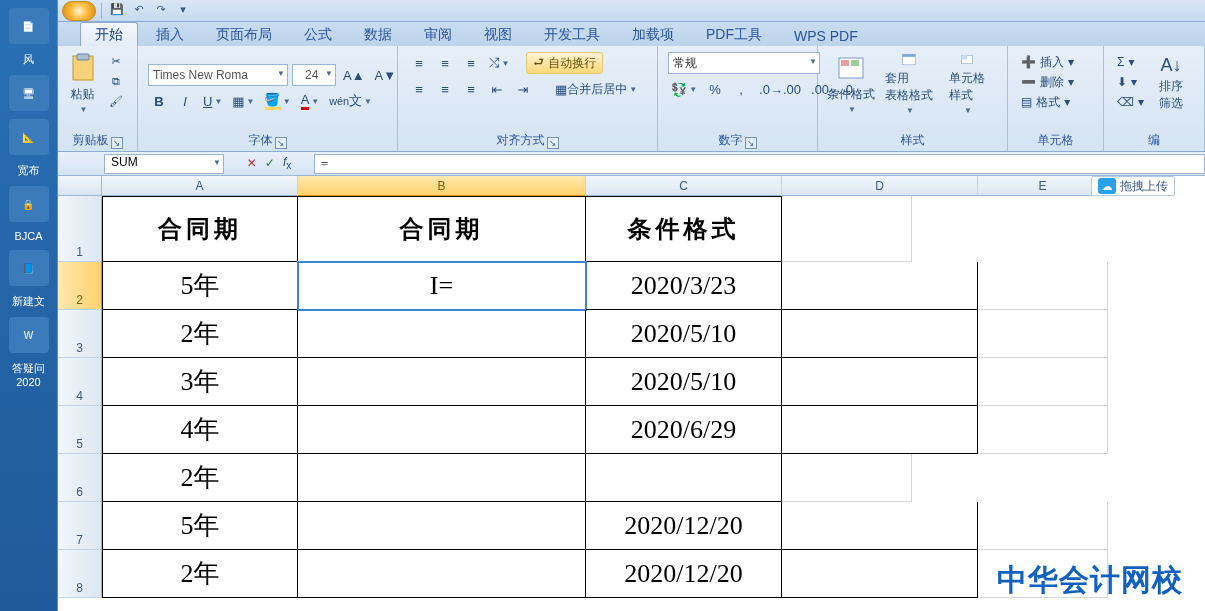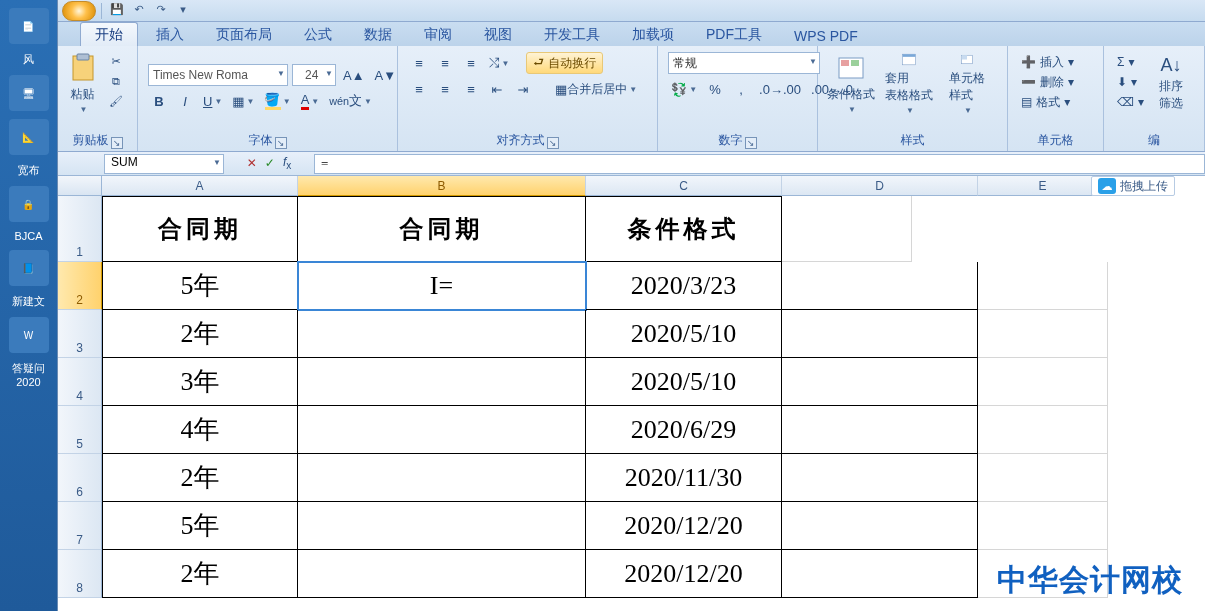--- a/index.html
+++ b/index.html
@@ -400,7 +400,6 @@
           <div class="rowhdr" style="height: 48px;">6</div>
           <div class="cell bd datacell" style="width: 196px; height: 48px; border-left: 1.5px solid rgb(0, 0, 0);">2年</div>
           <div class="cell bd datacell" style="width: 288px; height: 48px;"></div>
-          <div class="cell bd datacell" style="width: 196px; height: 48px;">2020/11/30</div>
           <div class="cell bd datacell" style="width: 196px; height: 48px;"></div>
           <div class="cell datacell" style="width: 130px; height: 48px;"></div>
         </div>

